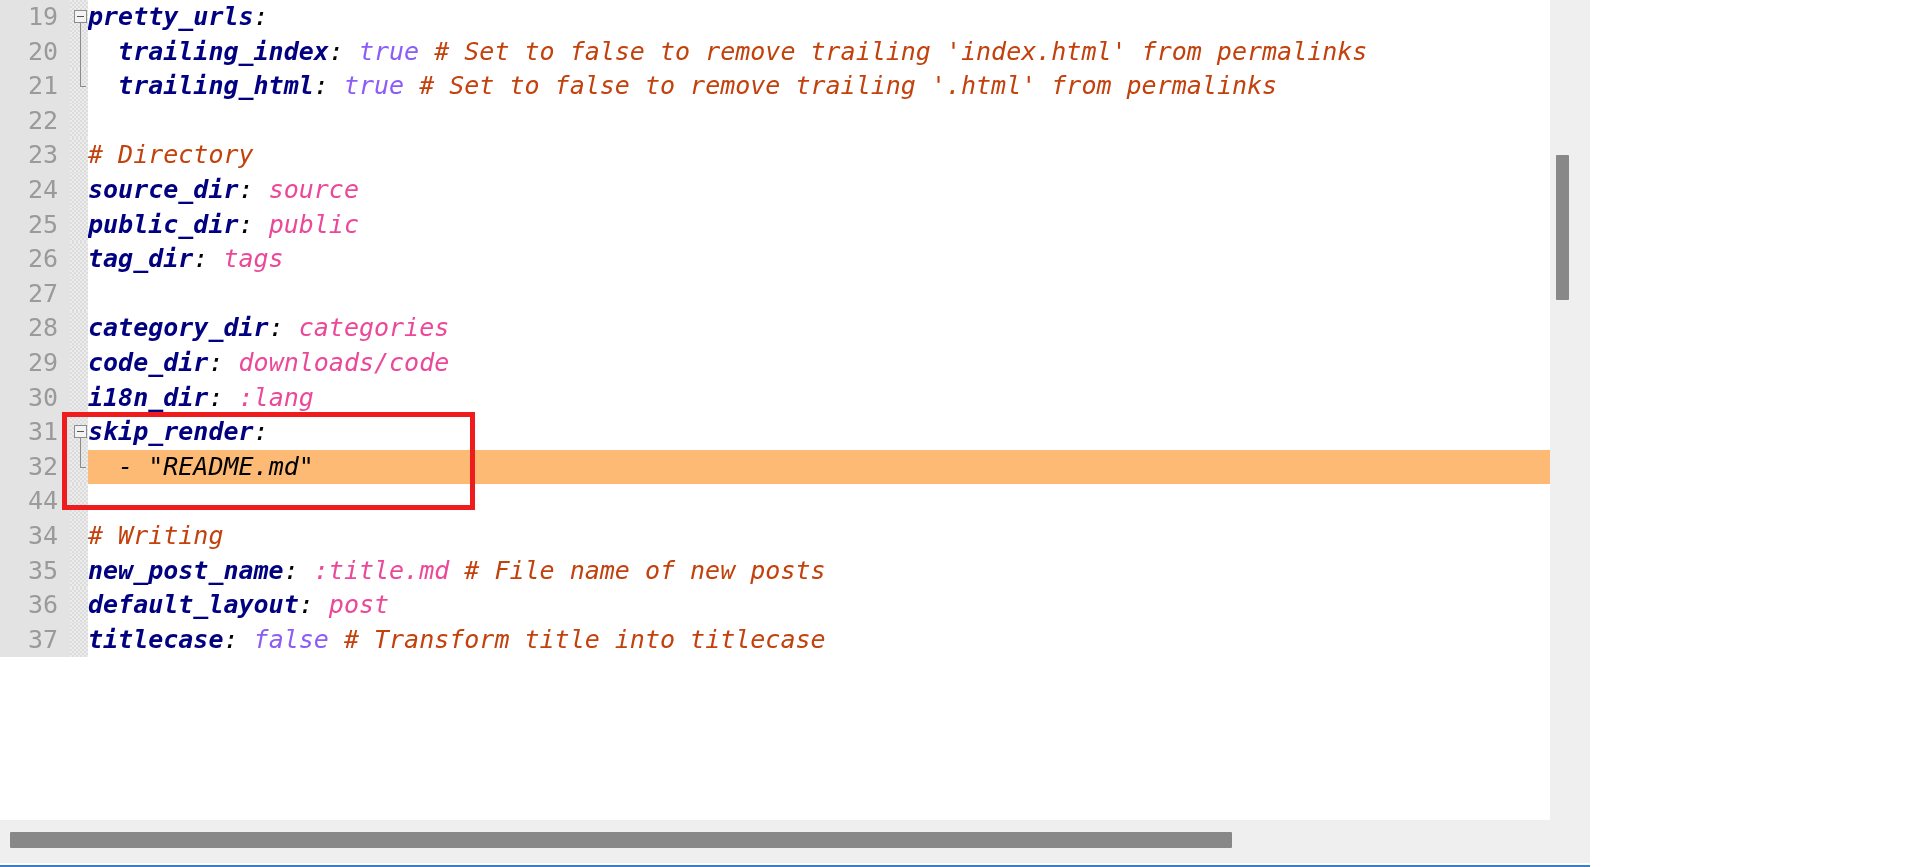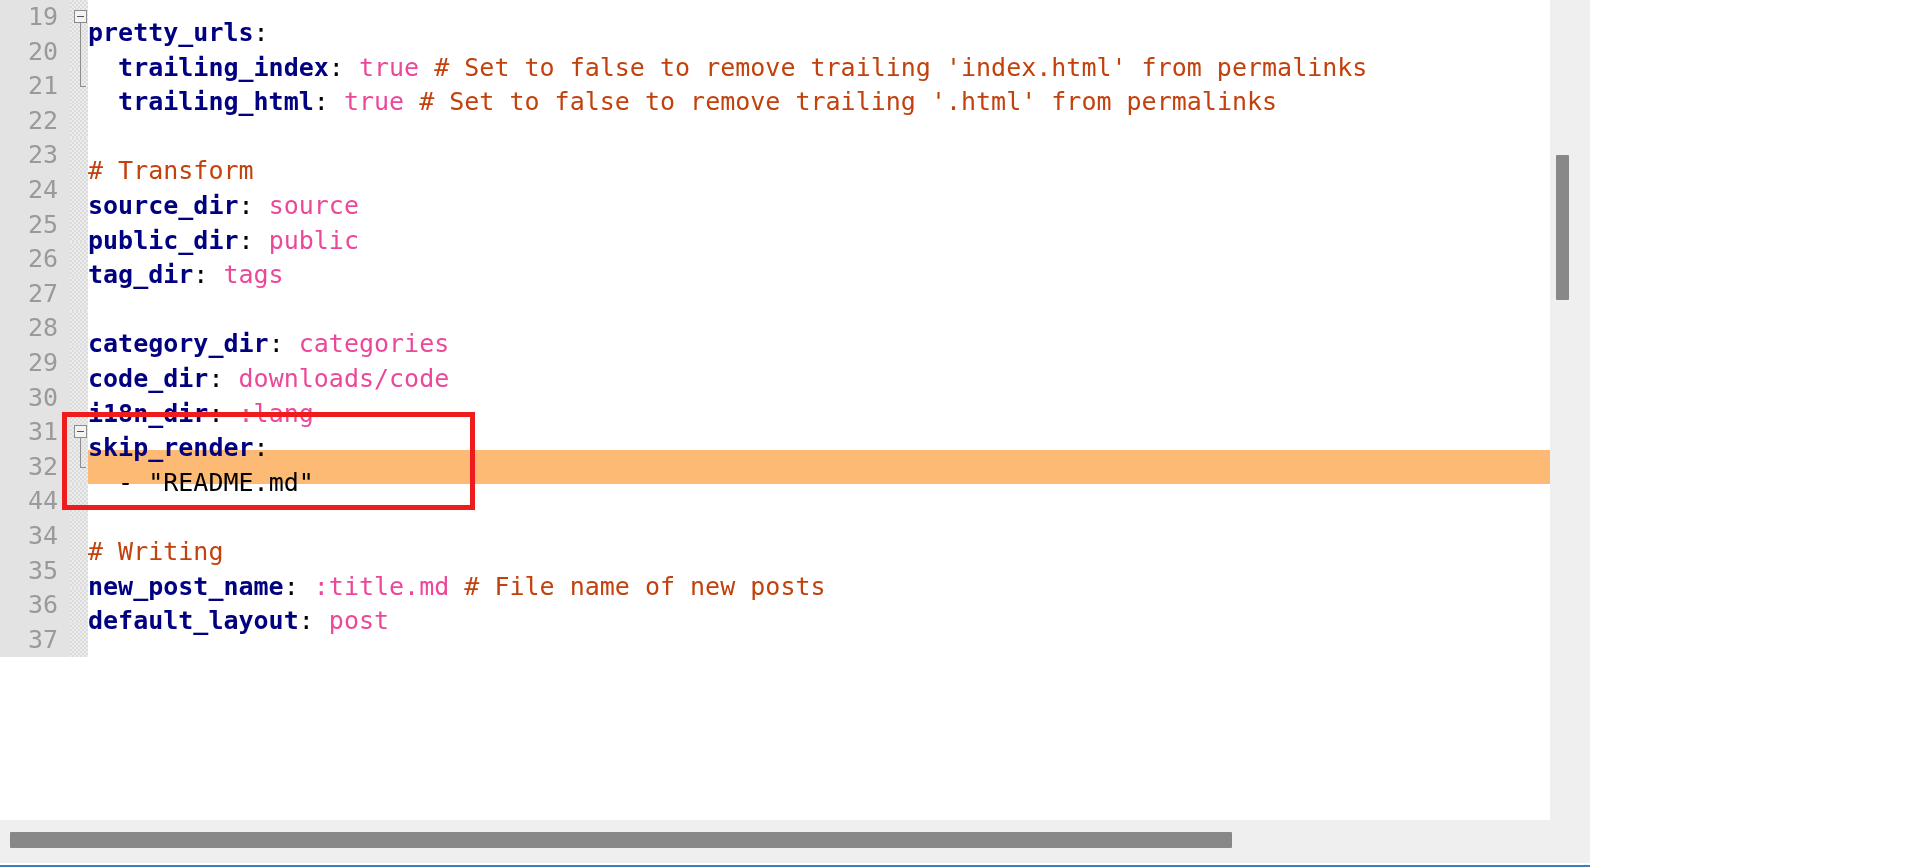--- a/index.html
+++ b/index.html
@@ -86,9 +86,10 @@
   .src {
     position: absolute;
     left: 88px;
-    top: 16px;
+    top: 0;
     height: 34.6px;
     z-index: 1;
+    font-style: italic;
   }
 
   

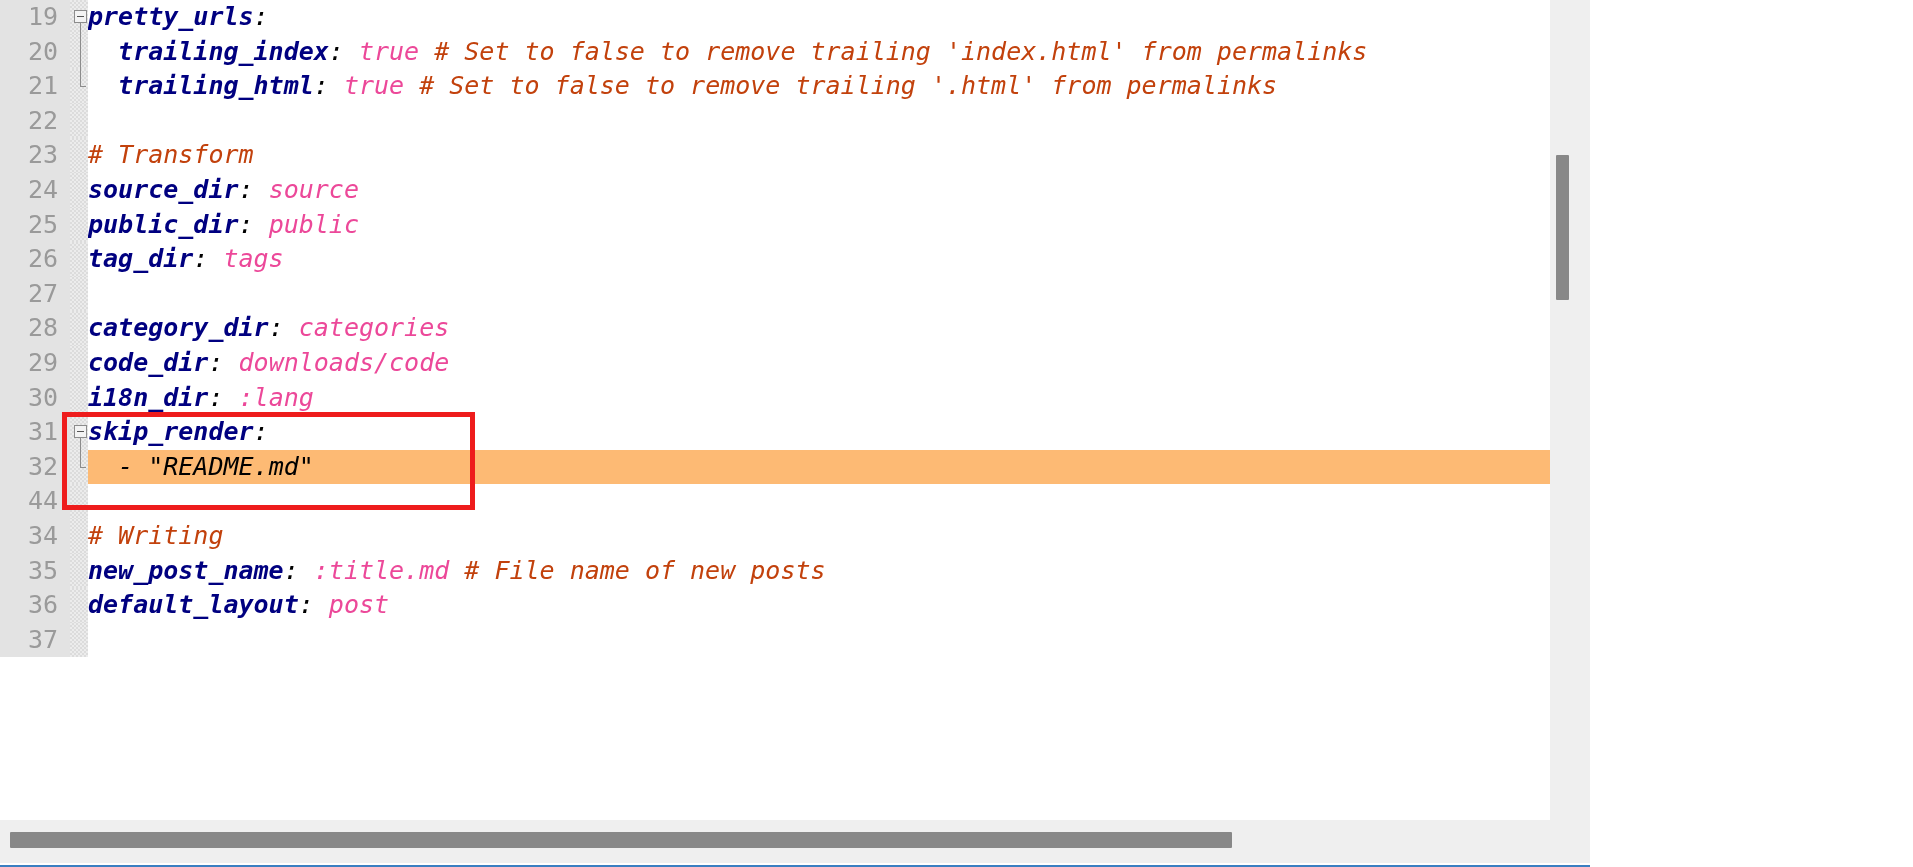--- a/index.html
+++ b/index.html
@@ -96,7 +96,7 @@
   .k-key      { color: #000080; font-weight: bold; }
   .k-punct    { color: #000000; }
   .k-val      { color: #ec4899; }
-  .k-bool     { color: #ec4899; }
+  .k-bool     { color: #8b5cf6; }
   .k-comment  { color: #c2410c; }
   .k-str      { color: #000000; }
   .k-dash     { color: #000000; }

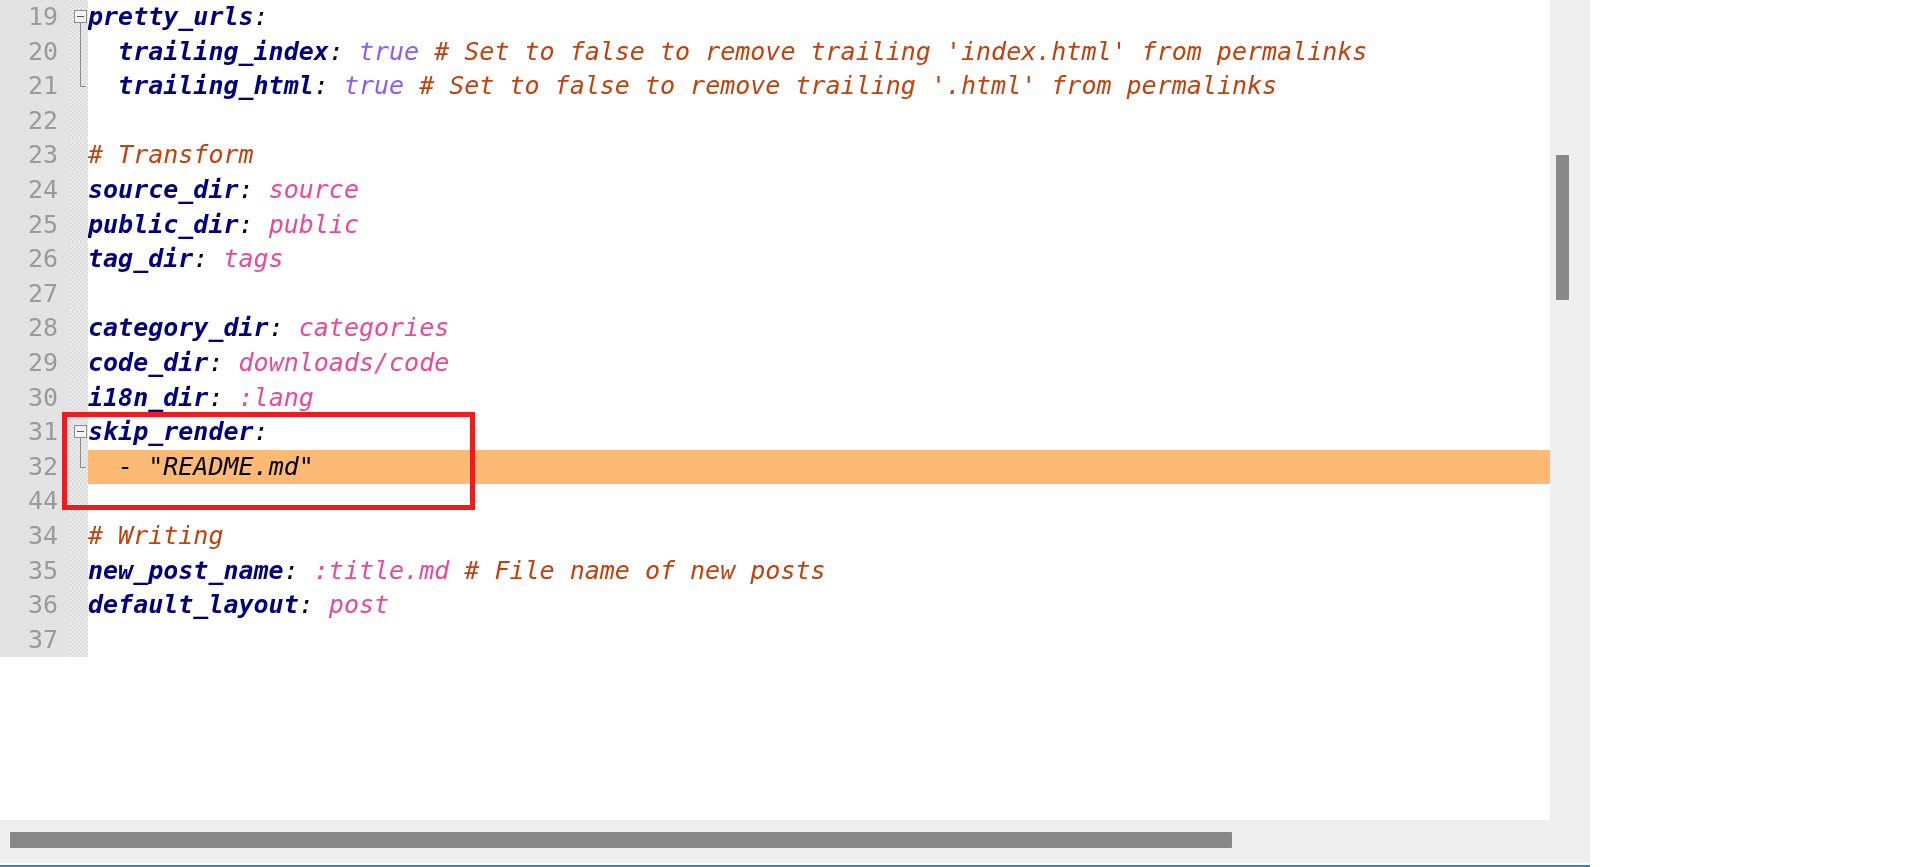--- a/index.html
+++ b/index.html
@@ -221,7 +221,7 @@
       <div class="code-line"><div class="gutter">20</div><div class="gutter-gap"></div><div class="foldcol"><div class="fold-thru"></div></div><div class="src"><span class="k-val">  </span><span class="k-key">trailing_index</span><span class="k-punct">: </span><span class="k-bool">true</span><span class="k-comment"> # Set to false to remove trailing 'index.html' from permalinks</span></div></div>
       <div class="code-line"><div class="gutter">21</div><div class="gutter-gap"></div><div class="foldcol"><div class="fold-end"></div></div><div class="src"><span class="k-val">  </span><span class="k-key">trailing_html</span><span class="k-punct">: </span><span class="k-bool">true</span><span class="k-comment"> # Set to false to remove trailing '.html' from permalinks</span></div></div>
       <div class="code-line"><div class="gutter">22</div><div class="gutter-gap"></div><div class="foldcol"></div><div class="src"></div></div>
-      <div class="code-line"><div class="gutter">23</div><div class="gutter-gap"></div><div class="foldcol"></div><div class="src"><span class="k-comment"># Transform</span></div></div>
+      <div class="code-line"><div class="gutter">23</div><div class="gutter-gap"></div><div class="foldcol"></div><div class="src"><span class="k-comment"># Directory</span></div></div>
       <div class="code-line"><div class="gutter">24</div><div class="gutter-gap"></div><div class="foldcol"></div><div class="src"><span class="k-key">source_dir</span><span class="k-punct">: </span><span class="k-val">source</span></div></div>
       <div class="code-line"><div class="gutter">25</div><div class="gutter-gap"></div><div class="foldcol"></div><div class="src"><span class="k-key">public_dir</span><span class="k-punct">: </span><span class="k-val">public</span></div></div>
       <div class="code-line"><div class="gutter">26</div><div class="gutter-gap"></div><div class="foldcol"></div><div class="src"><span class="k-key">tag_dir</span><span class="k-punct">: </span><span class="k-val">tags</span></div></div>

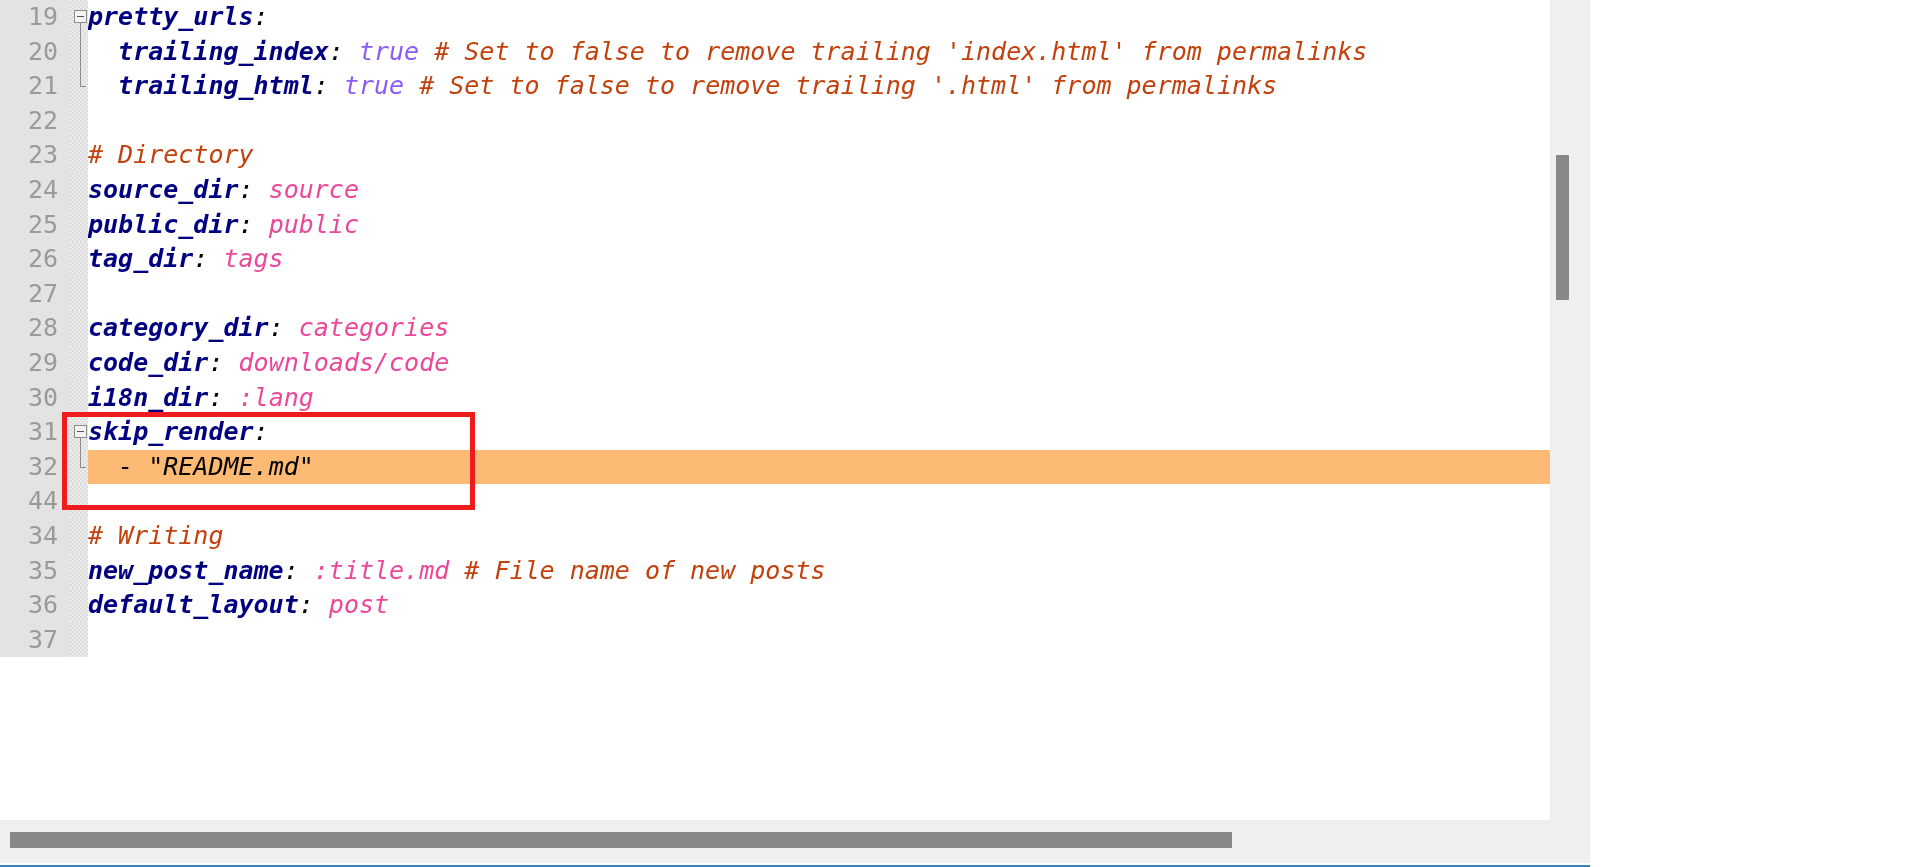--- a/index.html
+++ b/index.html
@@ -235,7 +235,7 @@
       <div class="code-line"><div class="gutter">34</div><div class="gutter-gap"></div><div class="foldcol"></div><div class="src"><span class="k-comment"># Writing</span></div></div>
       <div class="code-line"><div class="gutter">35</div><div class="gutter-gap"></div><div class="foldcol"></div><div class="src"><span class="k-key">new_post_name</span><span class="k-punct">: </span><span class="k-val">:title.md</span><span class="k-comment"> # File name of new posts</span></div></div>
       <div class="code-line"><div class="gutter">36</div><div class="gutter-gap"></div><div class="foldcol"></div><div class="src"><span class="k-key">default_layout</span><span class="k-punct">: </span><span class="k-val">post</span></div></div>
-      <div class="code-line"><div class="gutter">37</div><div class="gutter-gap"></div><div class="foldcol"></div></div>
+      <div class="code-line"><div class="gutter">37</div><div class="gutter-gap"></div><div class="foldcol"></div><div class="src"><span class="k-key">titlecase</span><span class="k-punct">: </span><span class="k-bool">false</span><span class="k-comment"> # Transform title into titlecase</span></div></div>
     </div>
 
   <div class="annotation-box" id="annotation" style="left: 62px; top: 412px; width: 413px; height: 98px; border-color: rgb(238, 28, 28);"></div>

